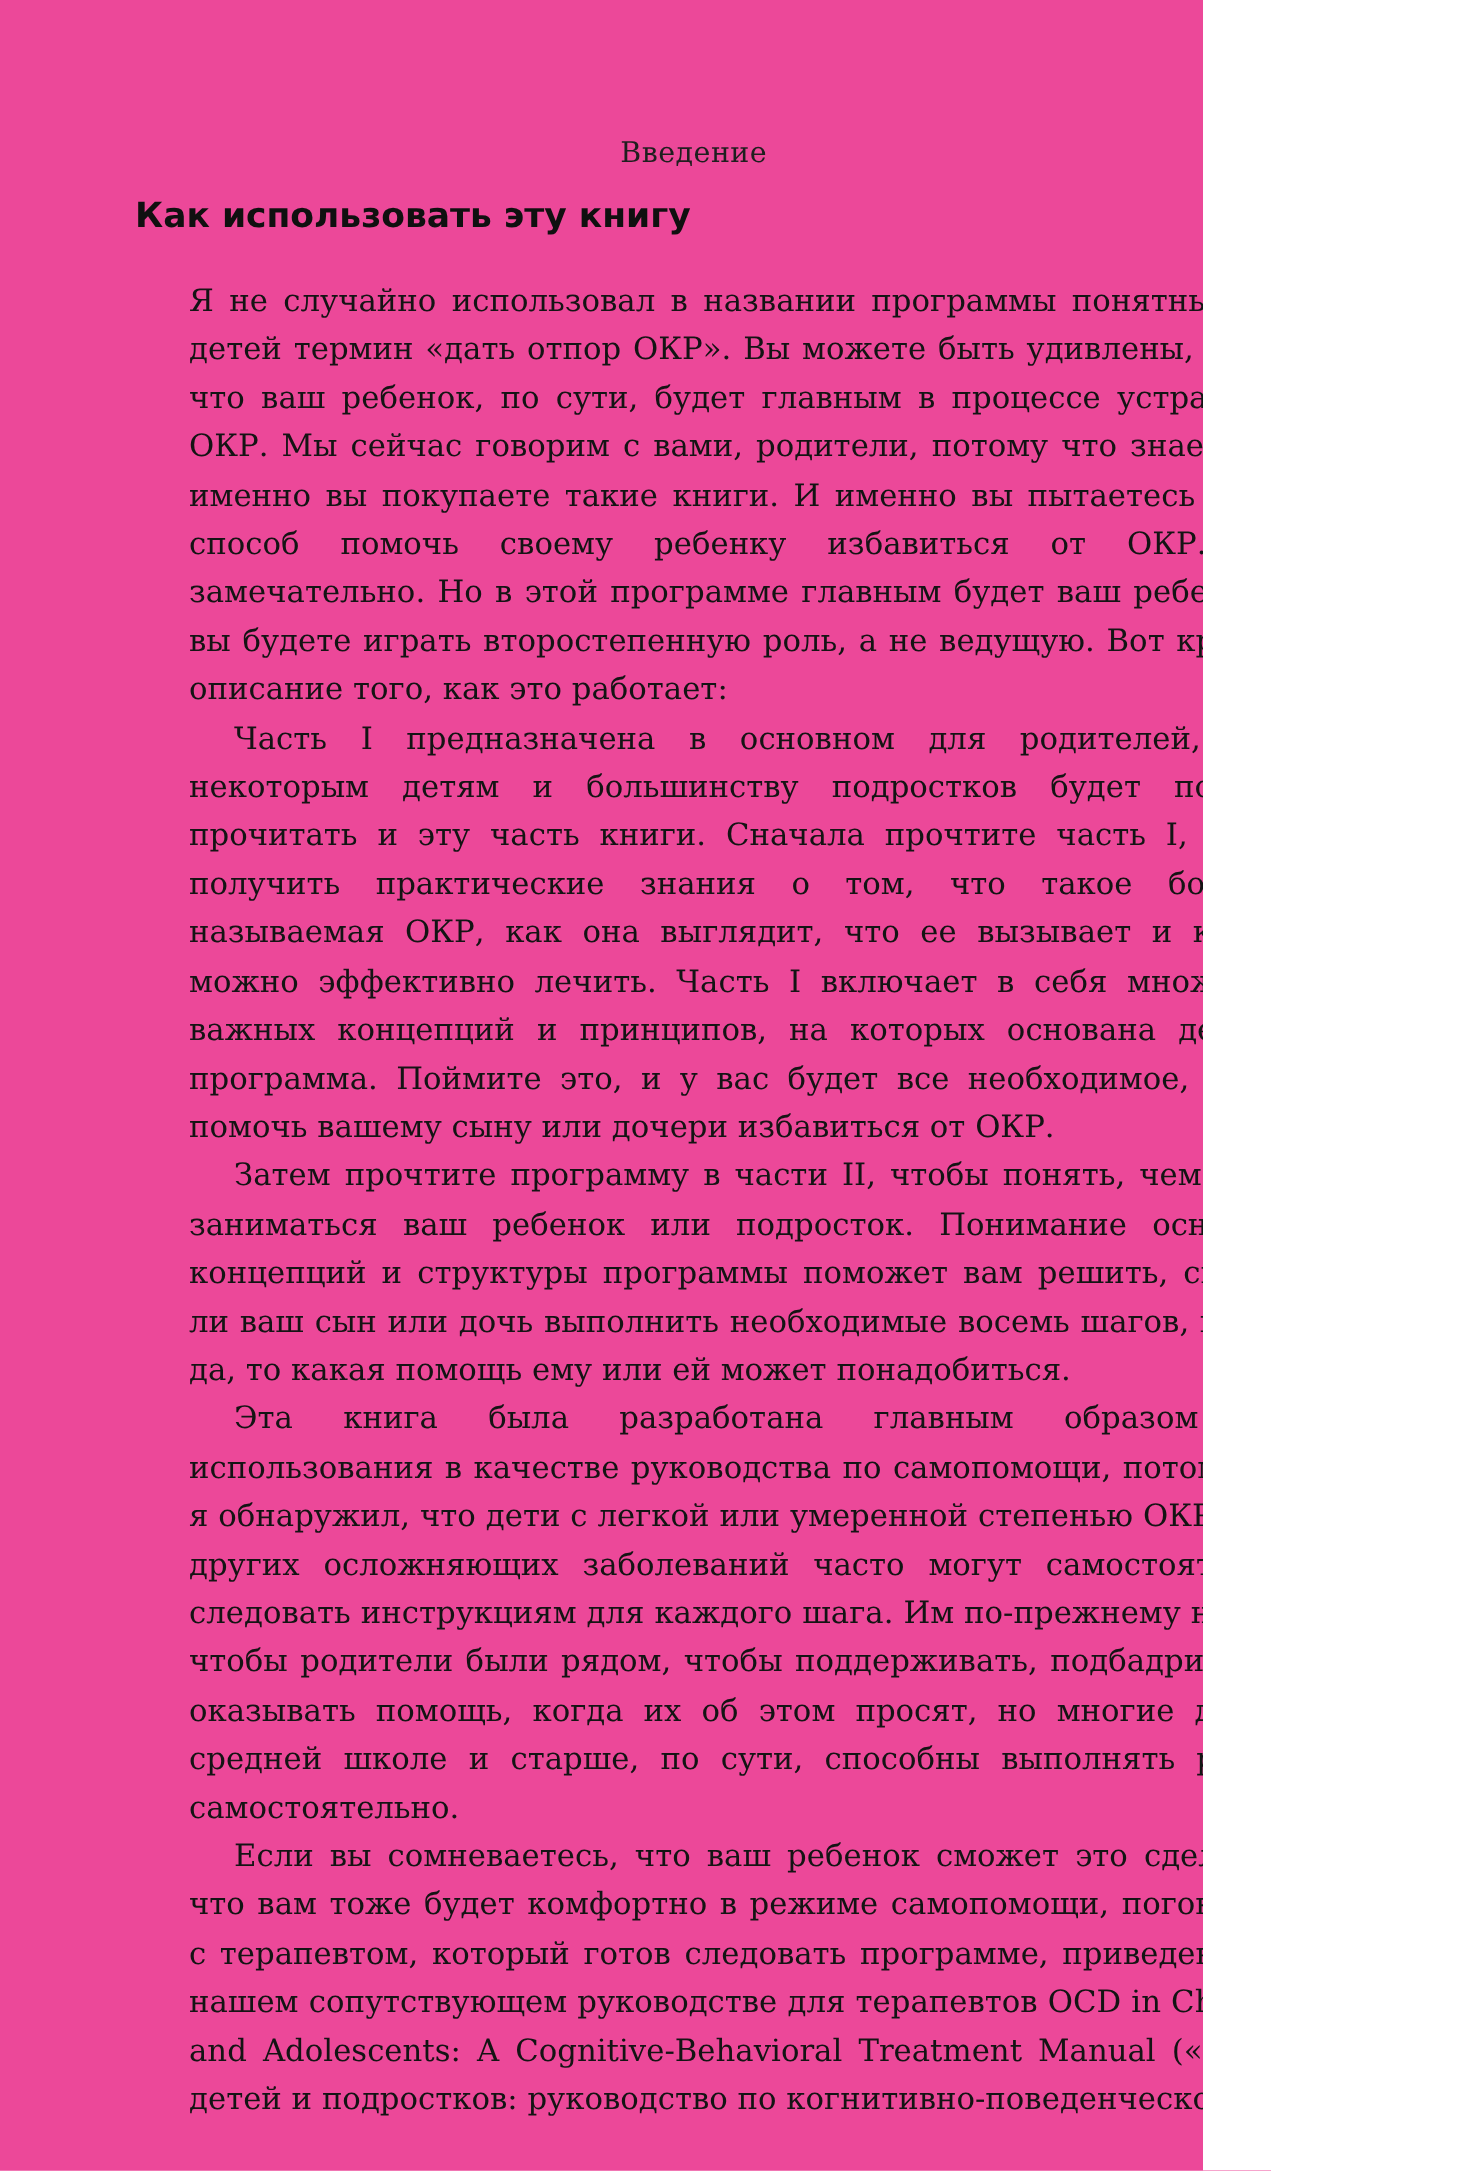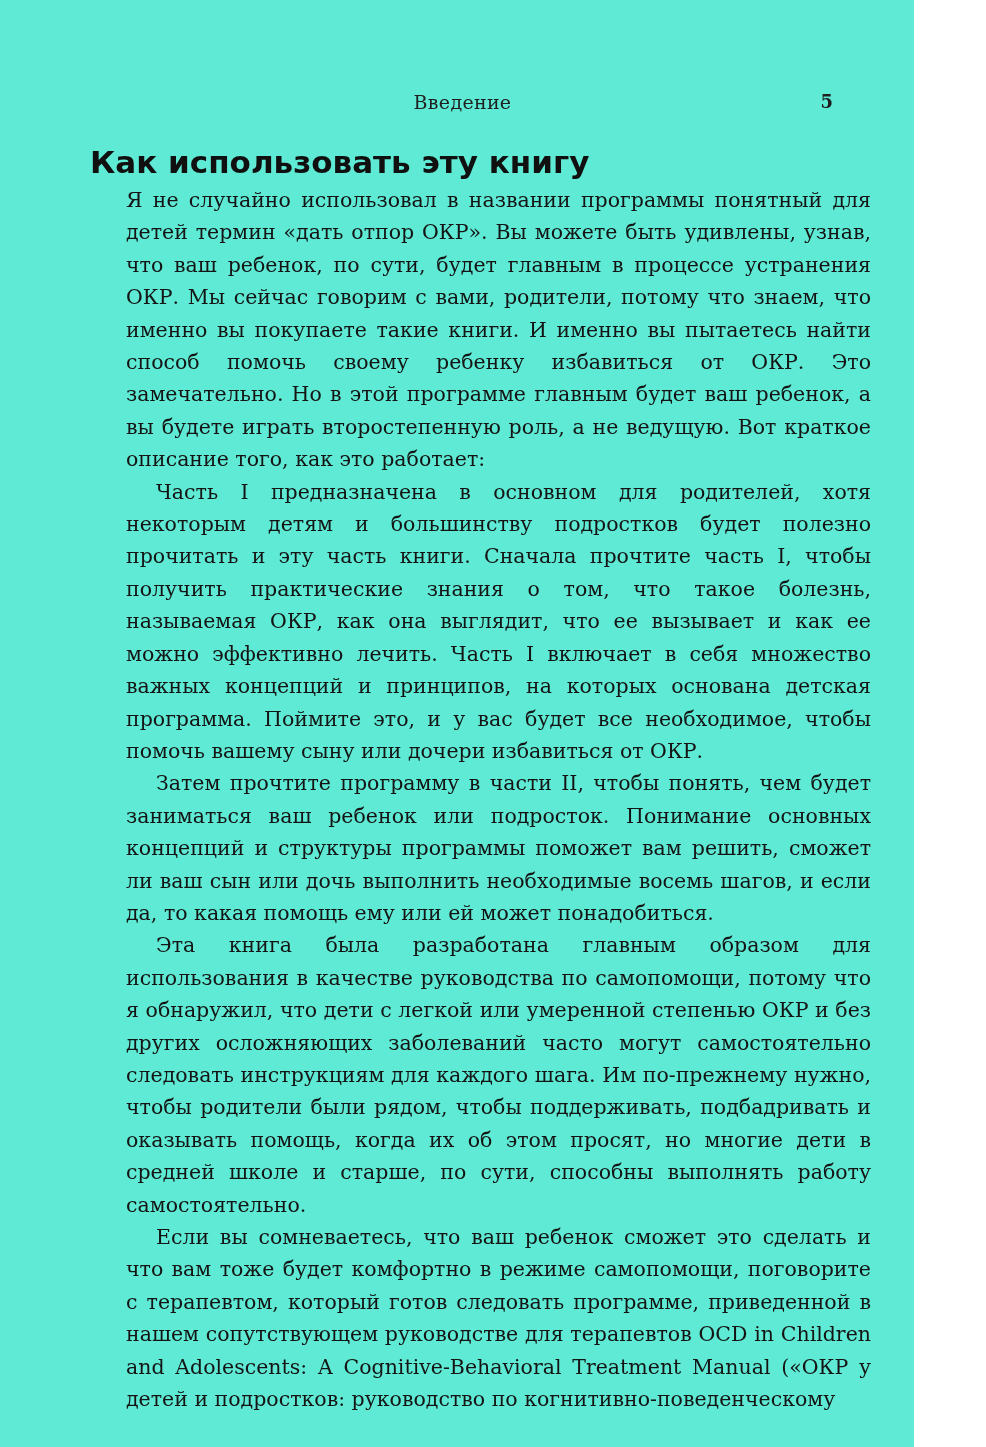--- a/index.html
+++ b/index.html
@@ -8,9 +8,9 @@
 
   .page {
     position: relative;
-    width: 914px;
+    width: 802px;
     height: 1447px;
-    background: #5eead4;
+    background: #ec4899;
     overflow: hidden;
   }
 

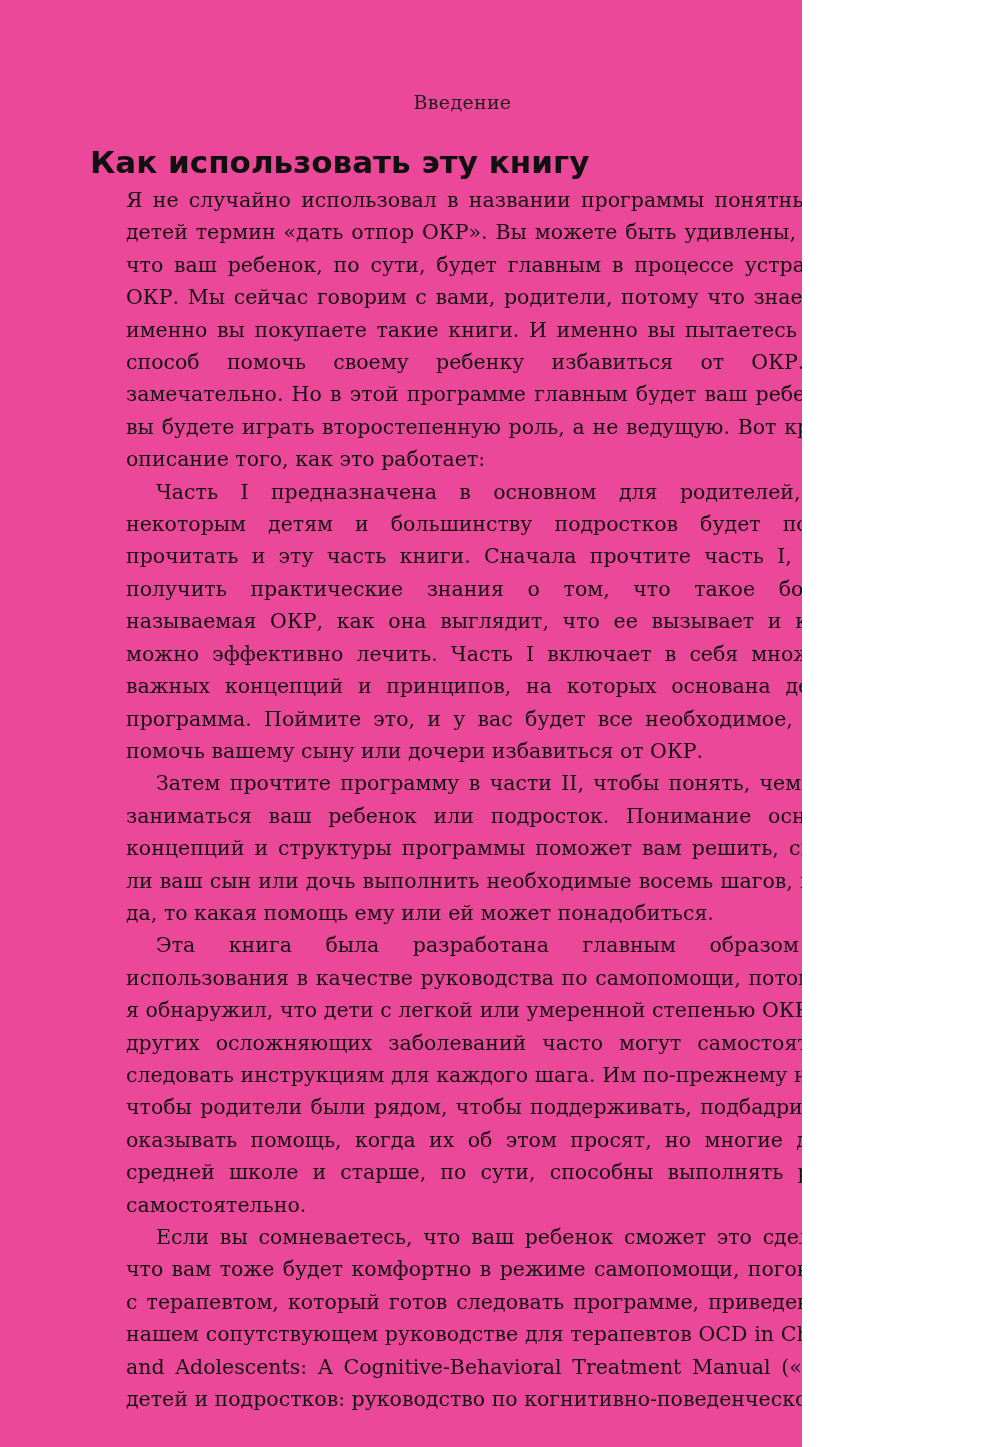--- a/index.html
+++ b/index.html
@@ -38,13 +38,13 @@
 
   .section-heading {
     position: absolute;
-    top: 144px;
+    top: 131px;
     left: 90px;
     width: 745px;
     margin: 0;
     font-family: "DejaVu Sans", "Liberation Sans", sans-serif;
     font-weight: bold;
-    font-size: 31px;
+    font-size: 23px;
     color: #101010;
   }
 

